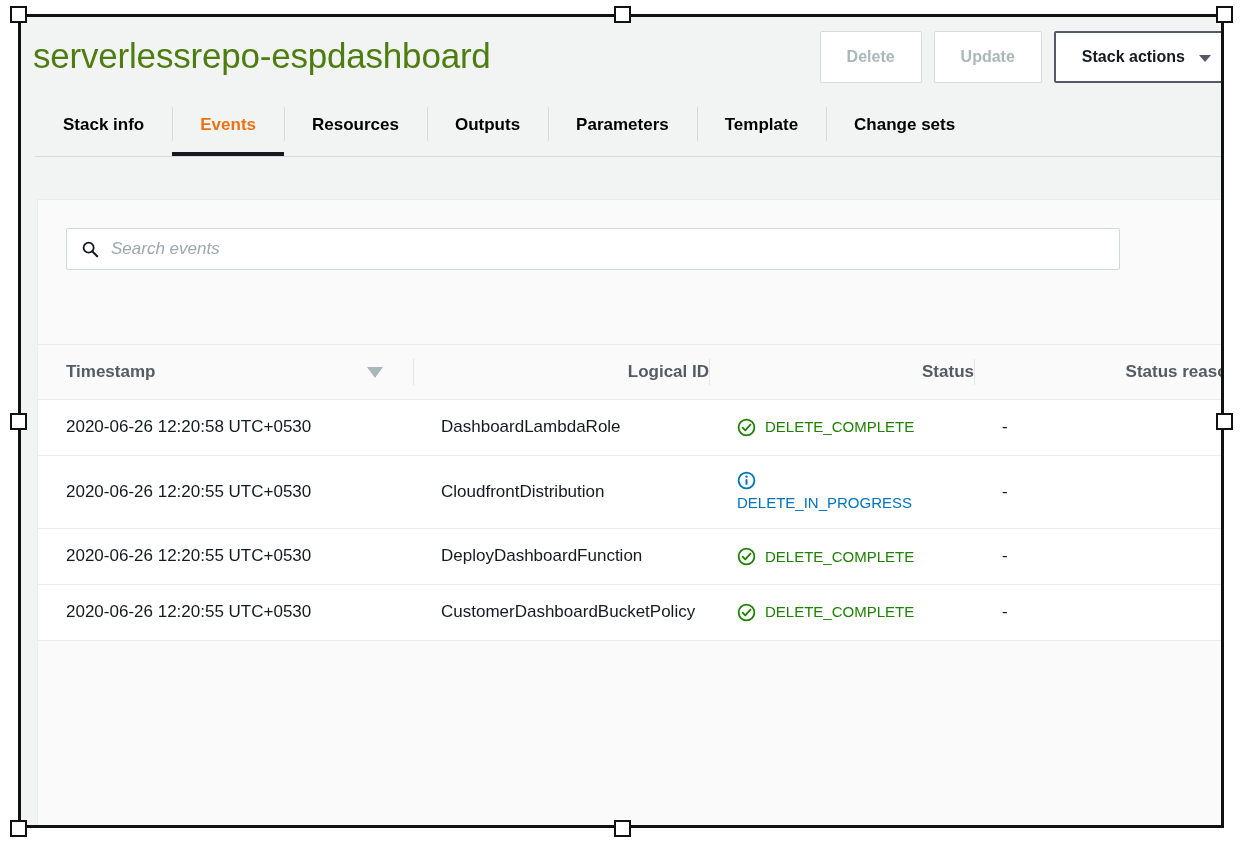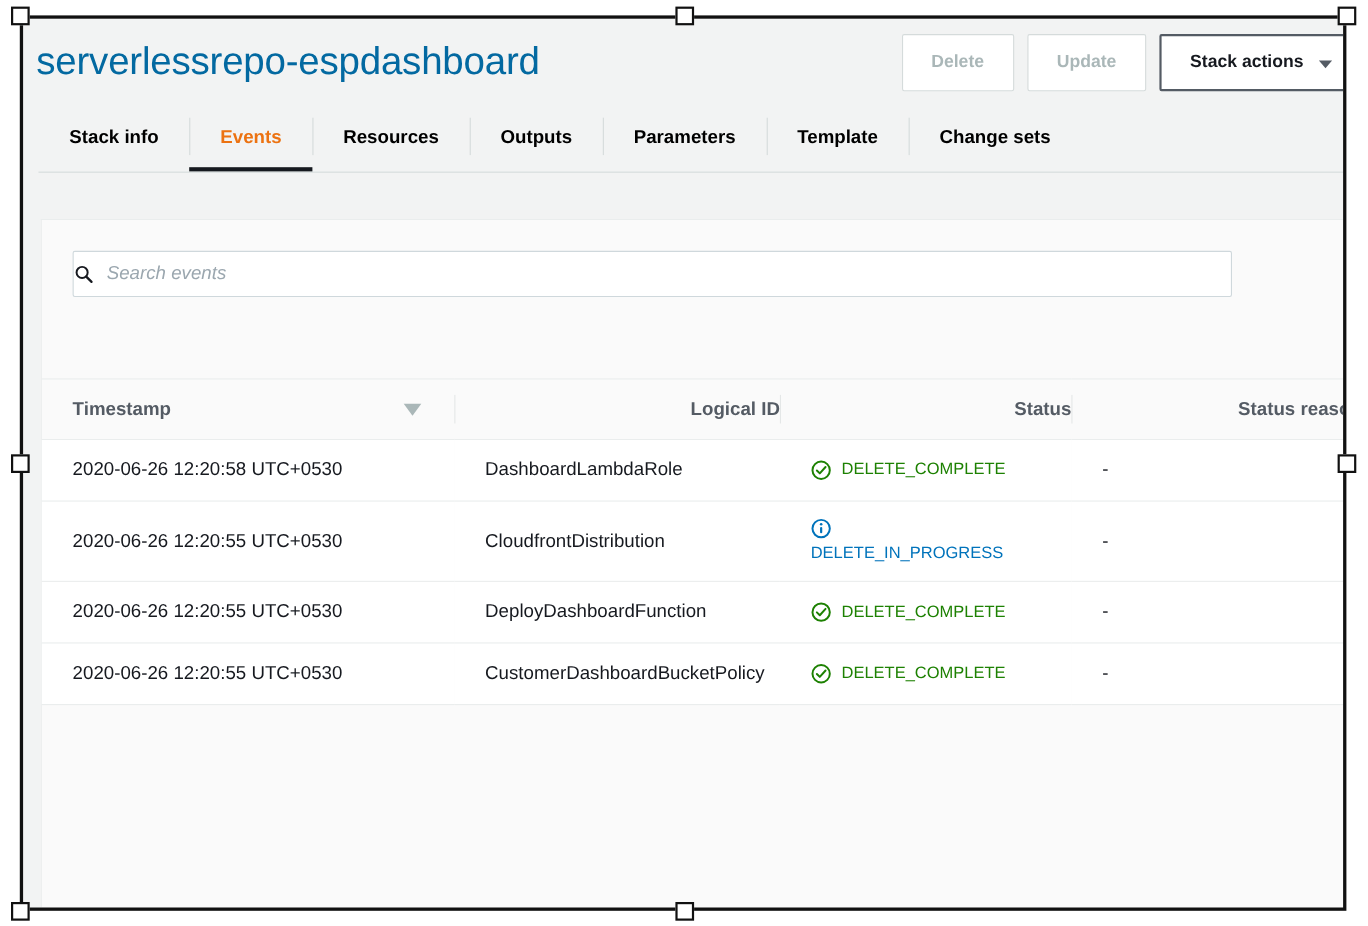--- a/index.html
+++ b/index.html
@@ -71,7 +71,7 @@
   .stack-title {
     font-size: 35px;
     font-weight: 400;
-    color: #0369a1;
+    color: #4d7c0f;
     letter-spacing: -0.2px;
     white-space: nowrap;
   }

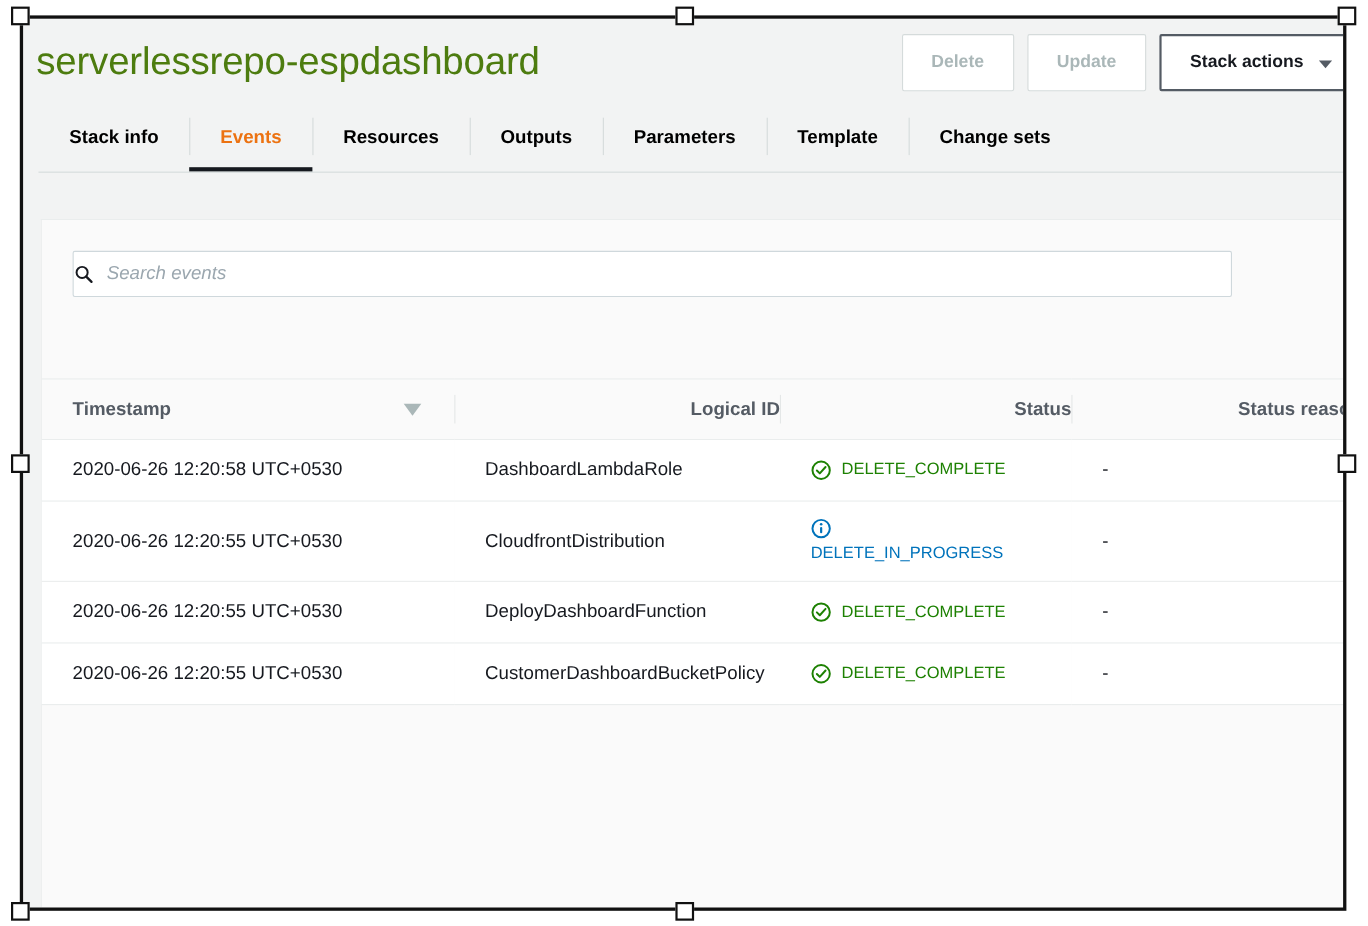--- a/index.html
+++ b/index.html
@@ -204,6 +204,7 @@
     box-sizing: border-box;
     display: flex;
     align-items: center;
+    padding-left: 14px;
   }
   .search-icon {
     width: 18px;

